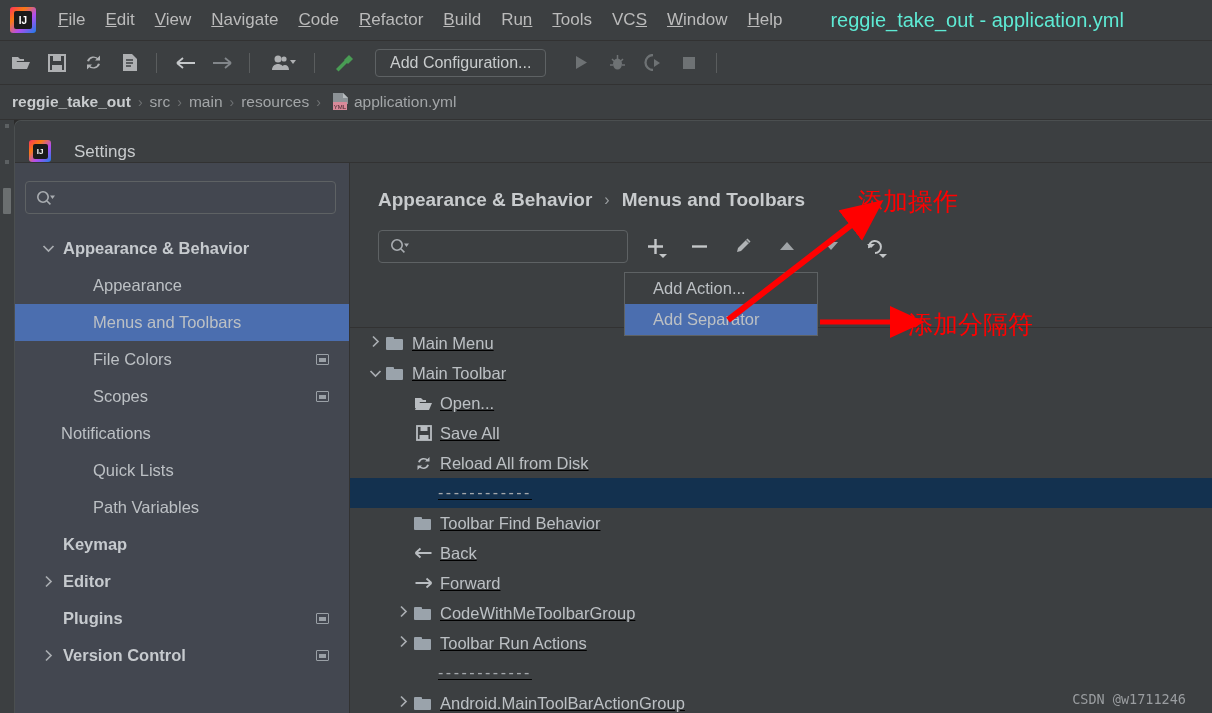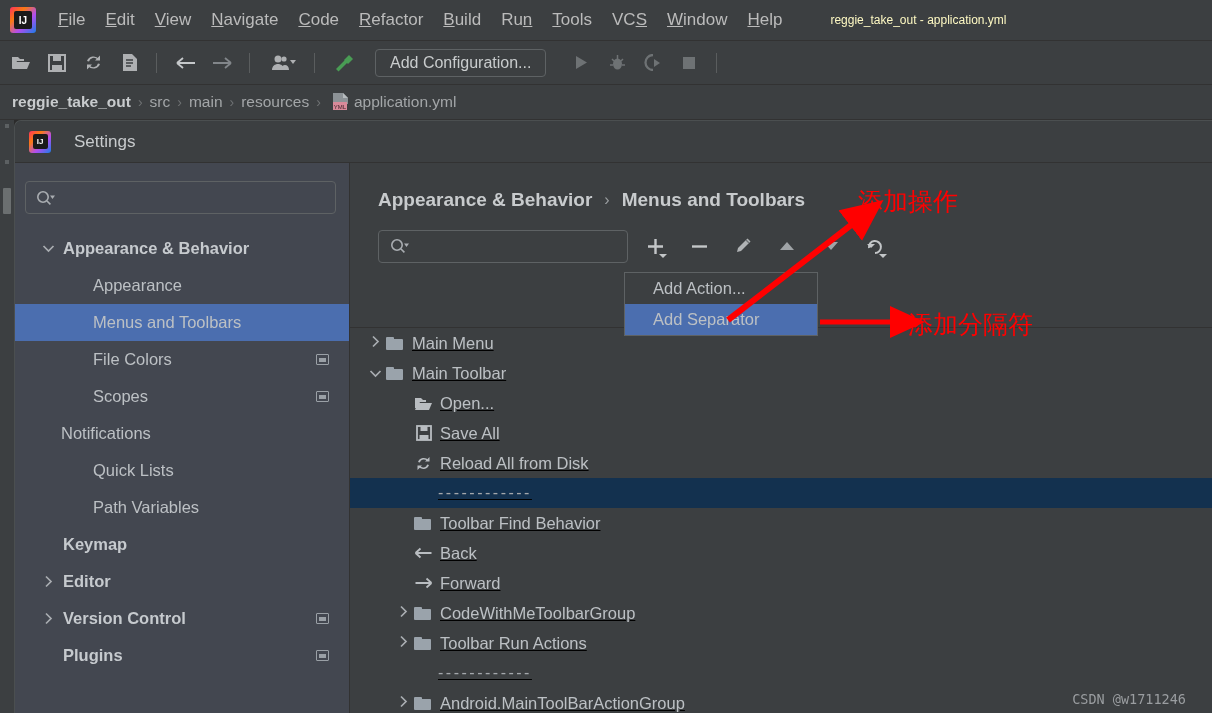--- a/index.html
+++ b/index.html
@@ -35,7 +35,7 @@
   }
   .menu-item u { text-decoration: underline; }
   .win-title {
-    color: #fef9c3; font-size: 12px; margin-left: 38px; white-space: nowrap;
+    color: #5eead4; font-size: 20px; margin-left: 38px; white-space: nowrap;
   }
 
   

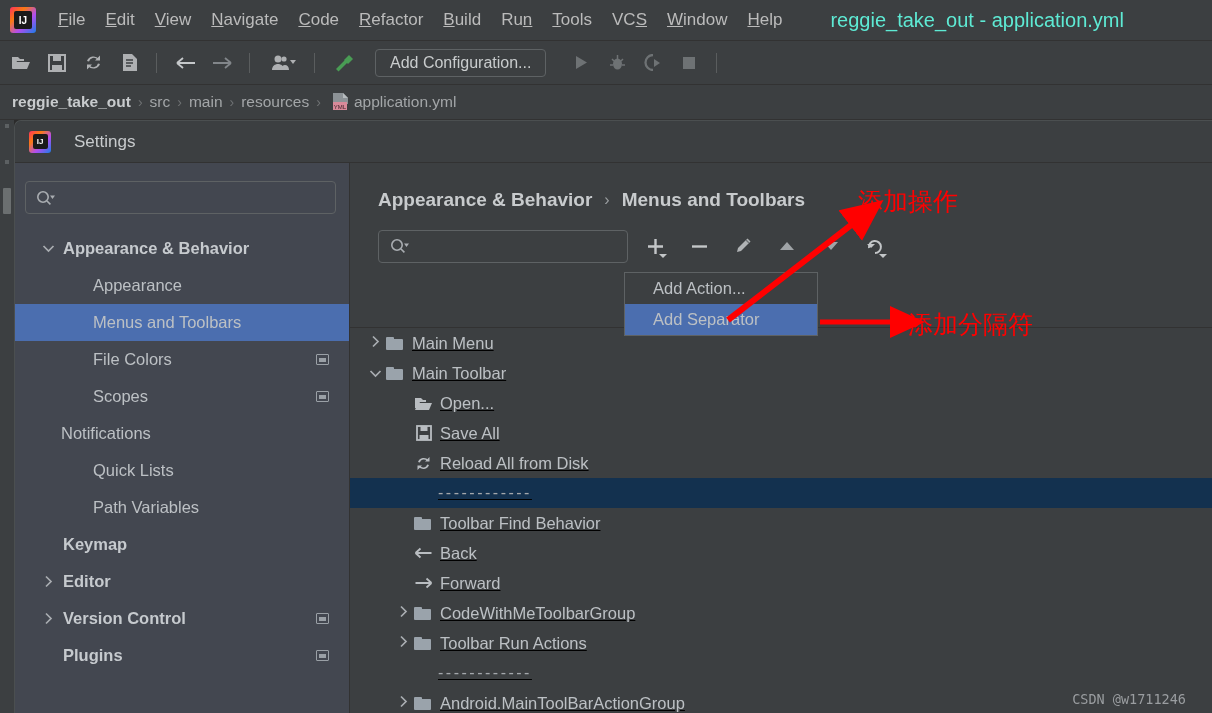--- a/index.html
+++ b/index.html
@@ -88,7 +88,7 @@
     border: 1px solid #4b4f50; border-right: none; border-bottom: none;
   }
   .dlg-title {
-    height: 42px; display: flex; align-items: center; padding-left: 14px;
+    height: 42px; display: flex; align-items: flex-end; padding-left: 14px;
     border-bottom: 1px solid #323232; background: #3c3f41;
     border-top-left-radius: 7px;
   }

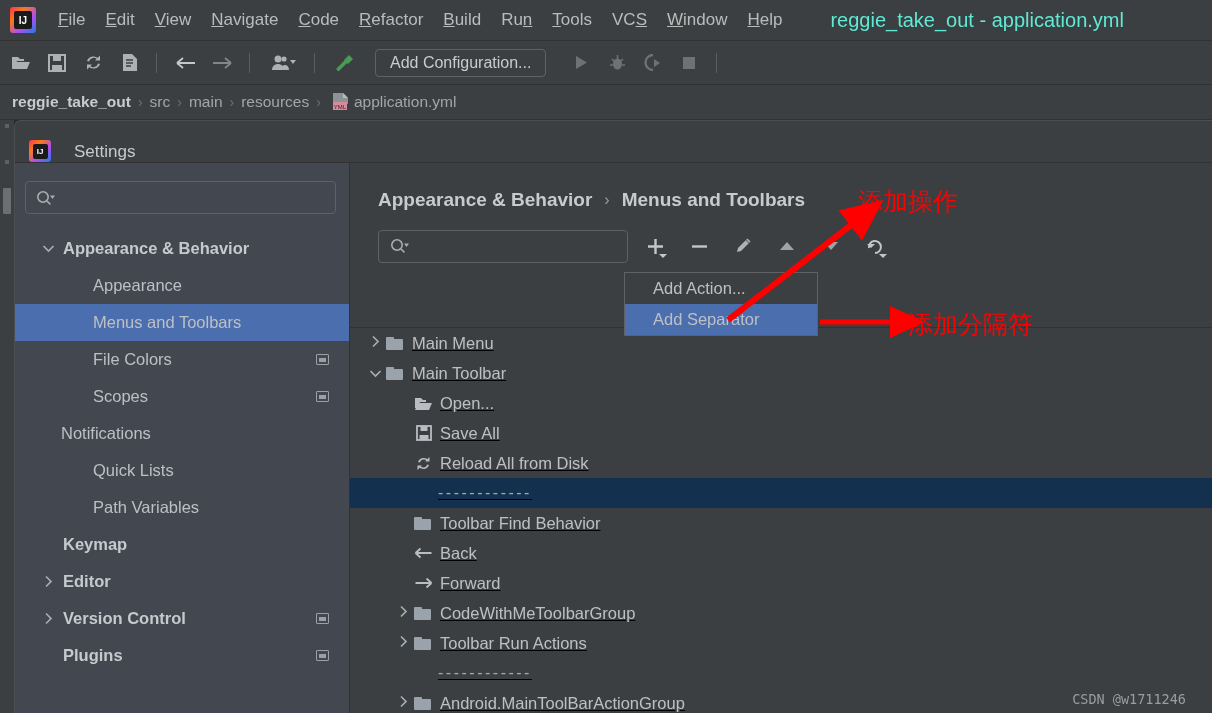--- a/index.html
+++ b/index.html
@@ -401,18 +401,18 @@
               <span style="margin-left: 26px;">Editor</span>
             </div>
             <div class="side-row bold">
+              <span style="margin-left: 26px;">Plugins</span>
+              <span class="cfg-sq">
+                <i></i>
+              </span>
+            </div>
+            <div class="side-row bold">
               <span class="arr">
                 <svg width="9" height="13" viewBox="0 0 9 13">
                   <path d="M2 1.5l5 5-5 5" stroke="#a9adb1" stroke-width="1.7" fill="none"></path>
                 </svg>
               </span>
               <span style="margin-left: 26px;">Version Control</span>
-              <span class="cfg-sq">
-                <i></i>
-              </span>
-            </div>
-            <div class="side-row bold">
-              <span style="margin-left: 26px;">Plugins</span>
               <span class="cfg-sq">
                 <i></i>
               </span>

